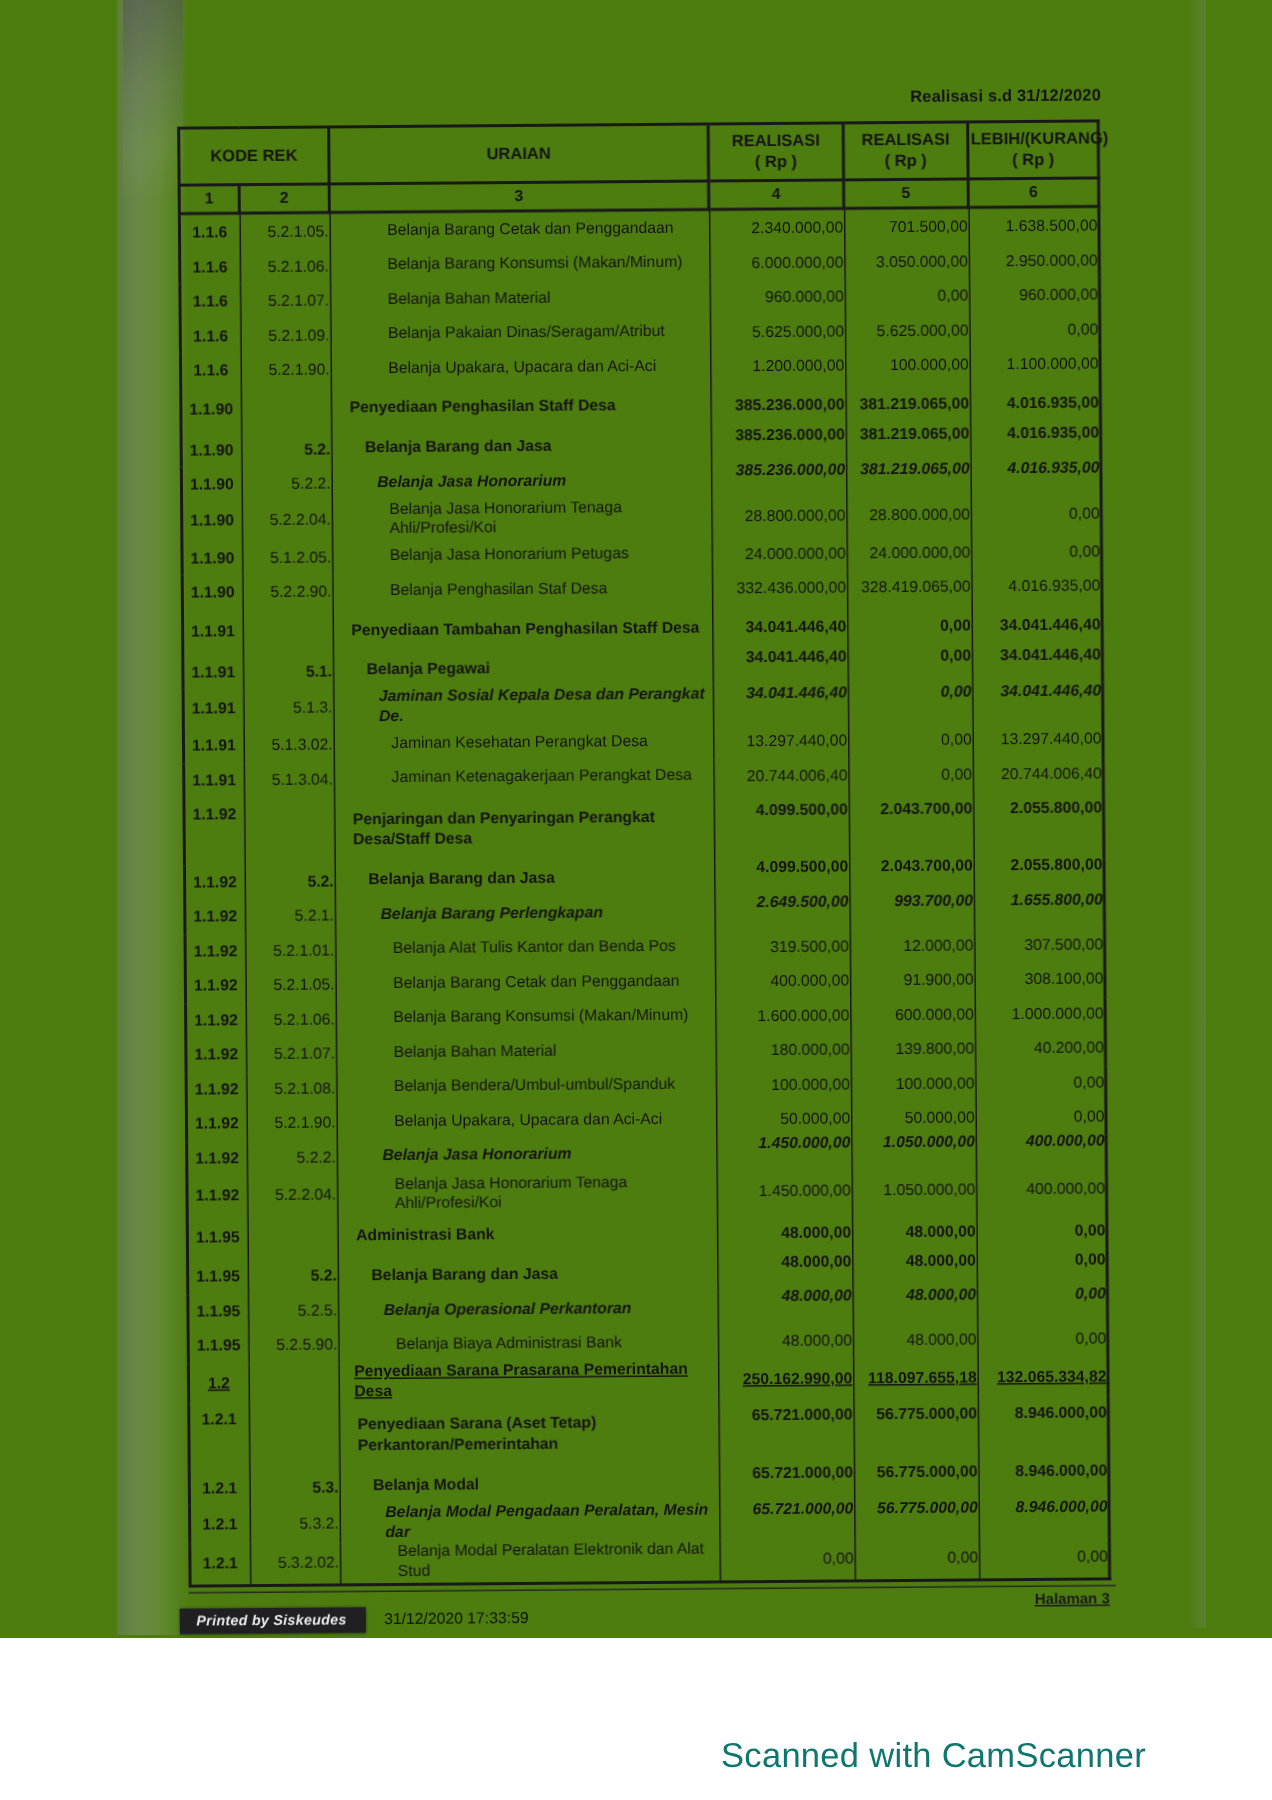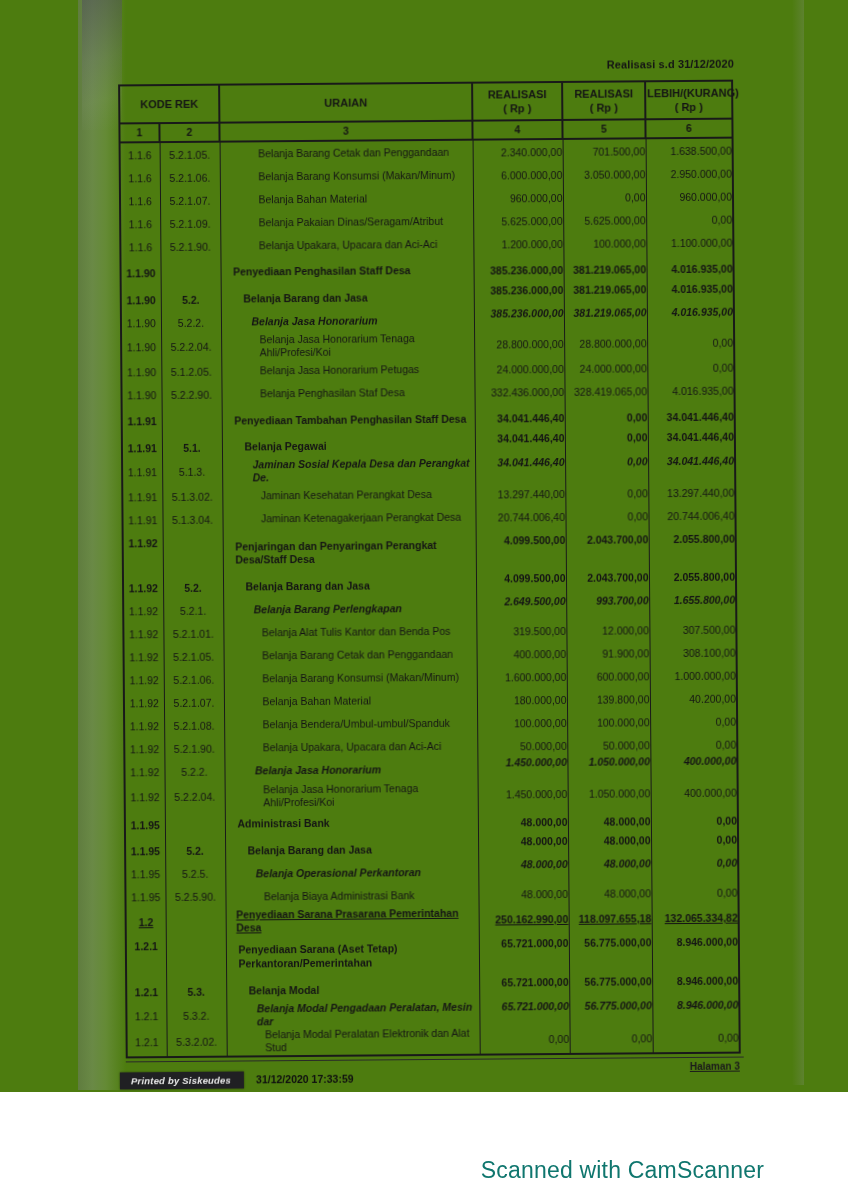--- a/index.html
+++ b/index.html
@@ -58,7 +58,7 @@
     font-size:10.5px;vertical-align:middle;padding:0;
     height:23px;
   }
-  td.k1{text-align:center;}
+  td.k1{text-align:center;font-weight:bold;}
   td.k2{text-align:center;padding-left:5px;margin-left:28px;}
   td.uraian{text-align:left;}
   td.amt{text-align:right;padding-right:6px;white-space:nowrap;}

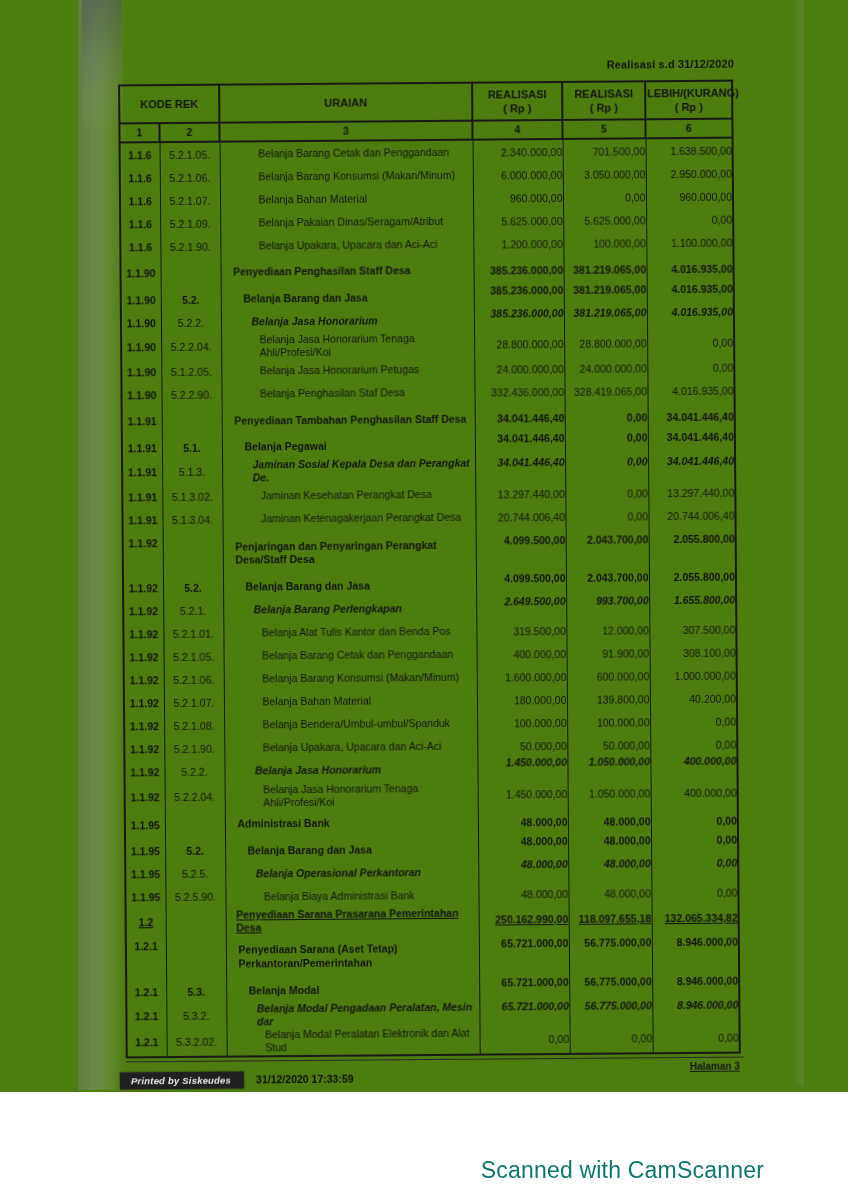--- a/index.html
+++ b/index.html
@@ -59,7 +59,7 @@
     height:23px;
   }
   td.k1{text-align:center;font-weight:bold;}
-  td.k2{text-align:center;padding-left:5px;margin-left:28px;}
+  td.k2{text-align:right;padding-left:5px;margin-left:28px;}
   td.uraian{text-align:left;}
   td.amt{text-align:right;padding-right:6px;white-space:nowrap;}
   .u-line{line-height:1.25;}

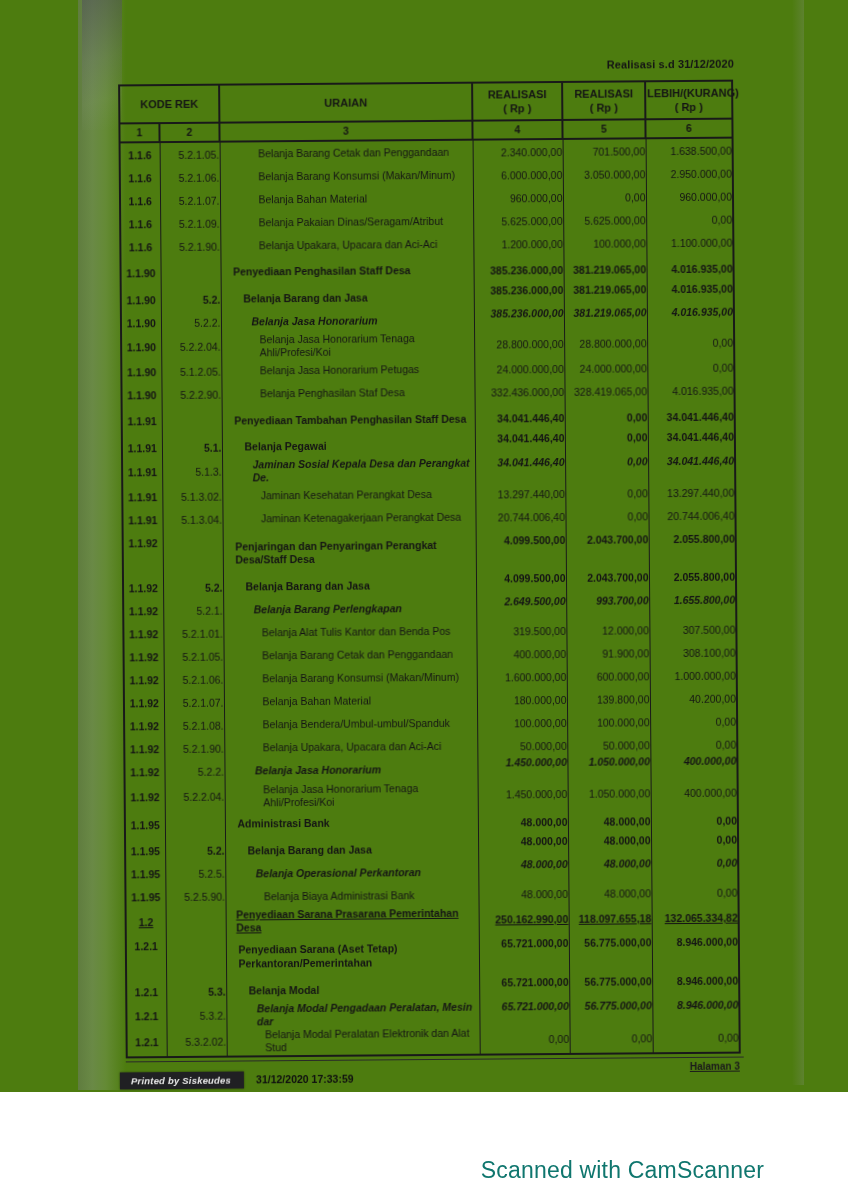--- a/index.html
+++ b/index.html
@@ -94,7 +94,7 @@
     box-shadow:0 0 2px rgba(0,0,0,0.5);
     font-style:italic;
   }
-  .printed-time{font-size:10.5px;font-weight:bold;color:#111;}
+  .printed-time{font-size:10.5px;font-weight:normal;color:#111;}
   
   .camscanner{
     position:absolute;right:84px;bottom:16px;

